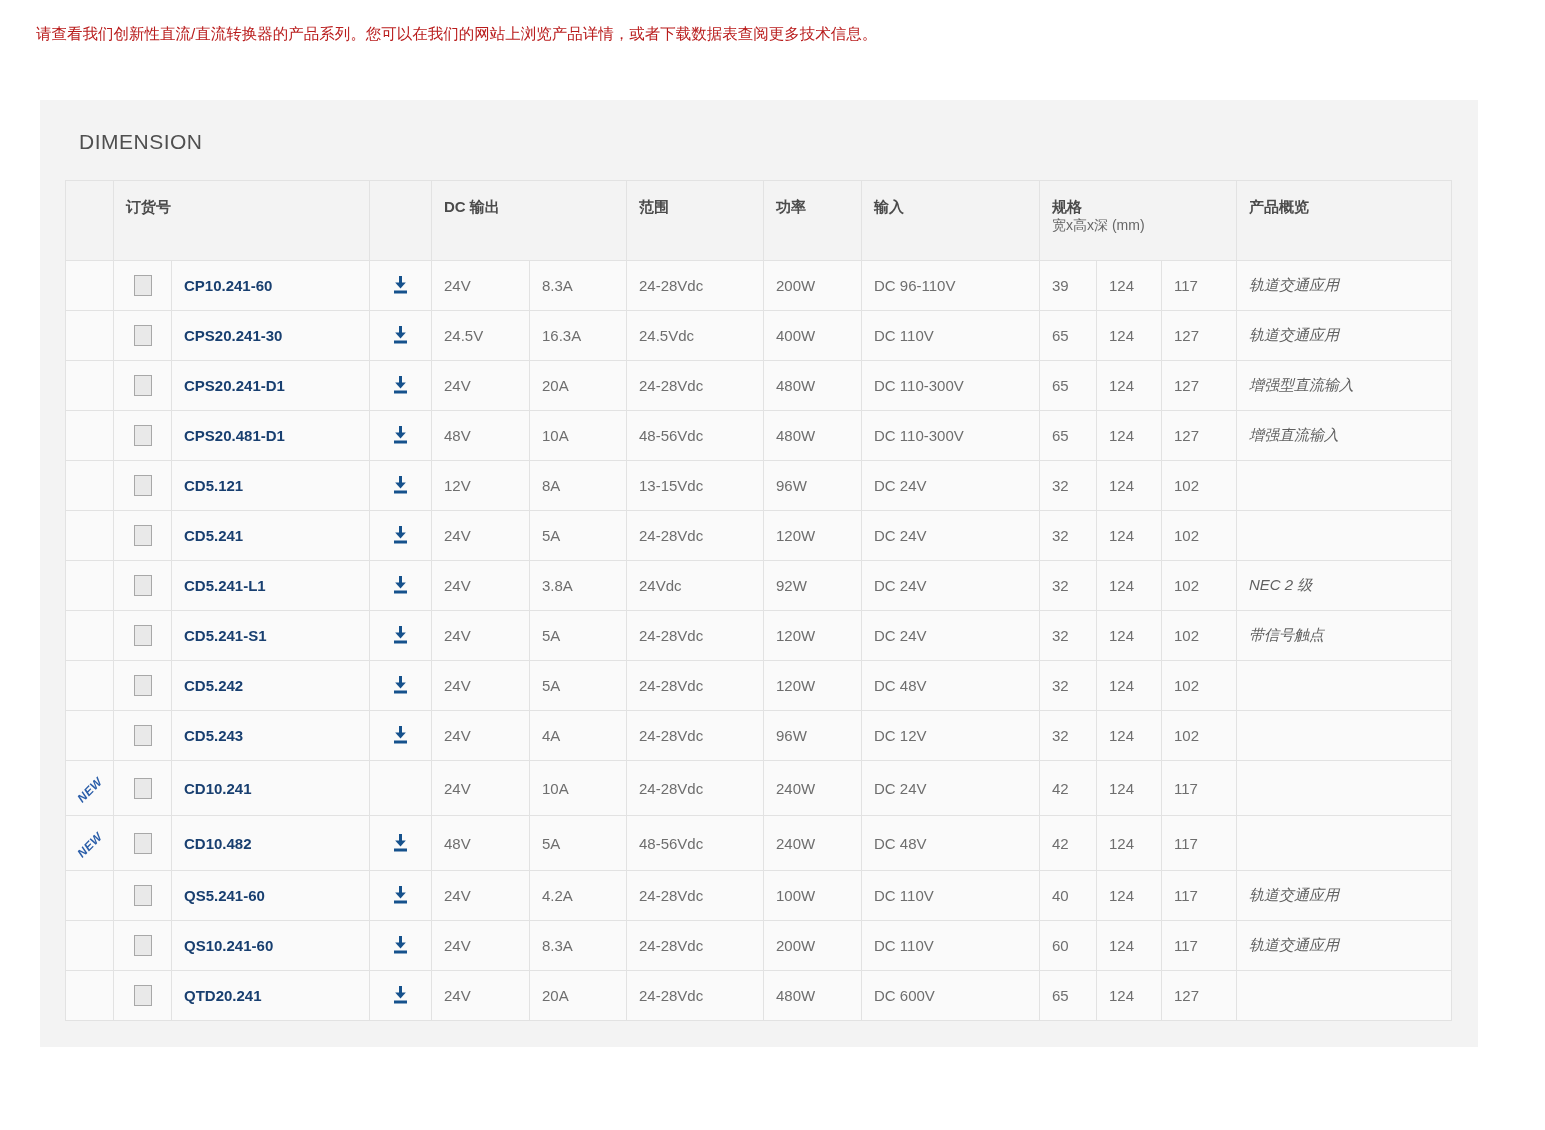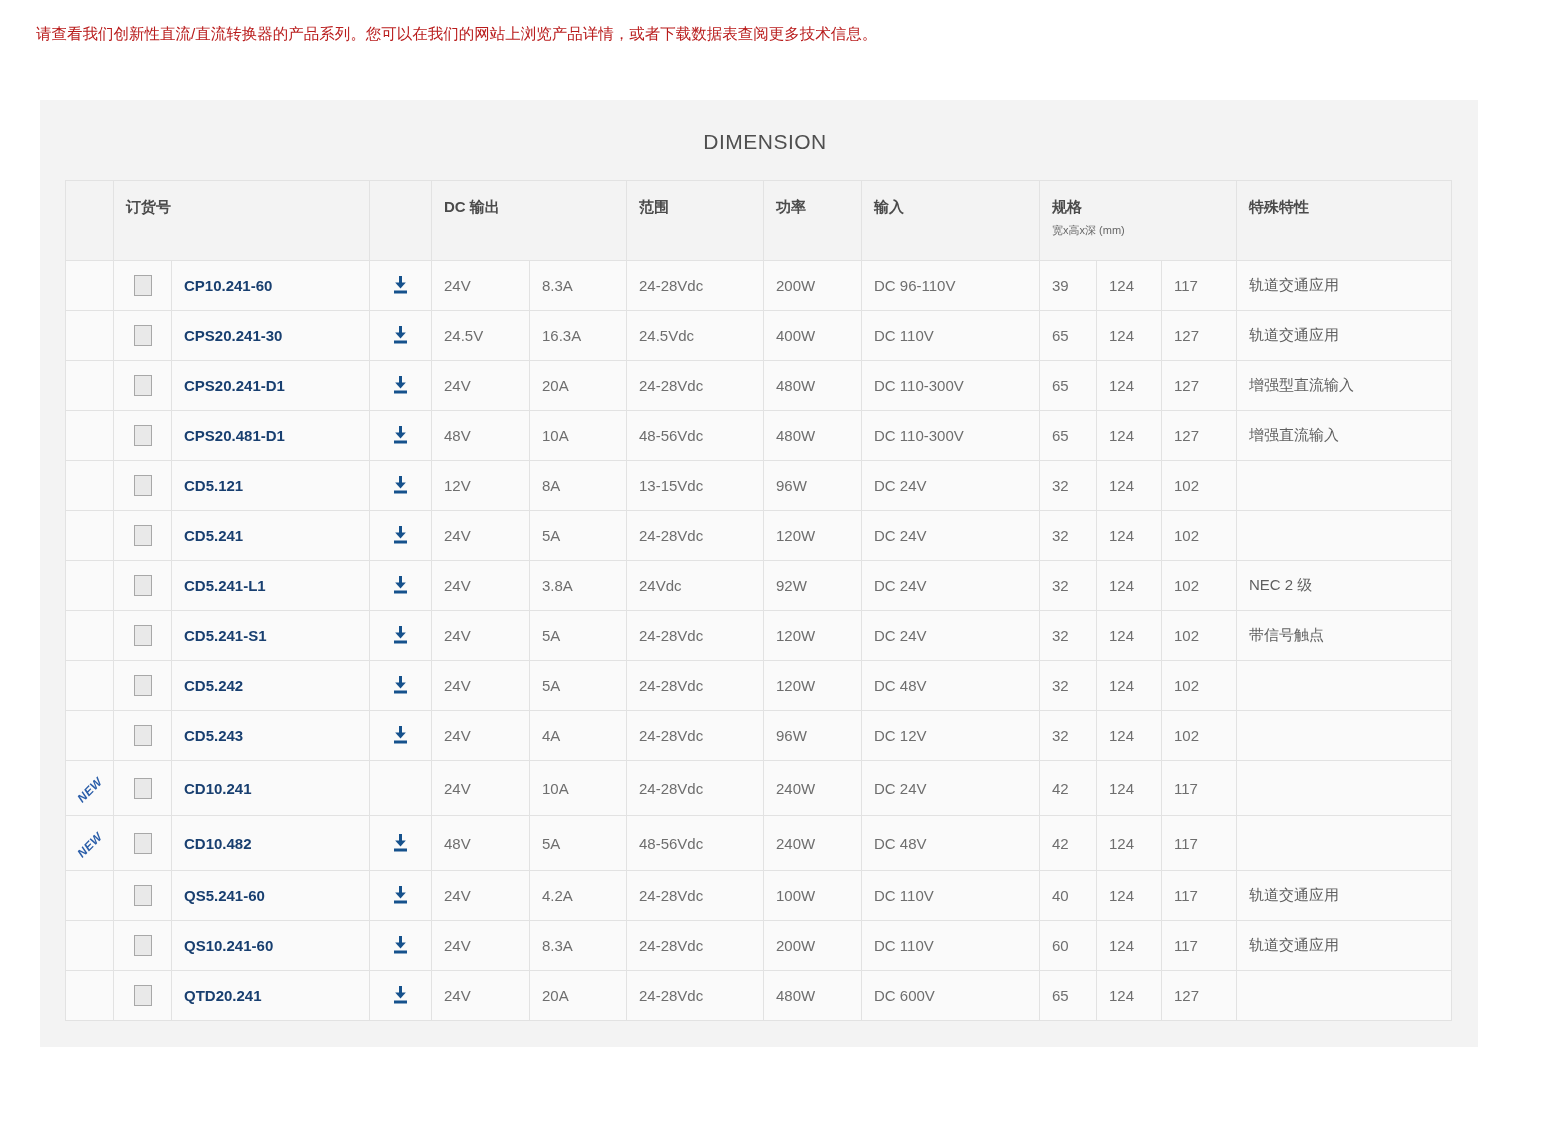--- a/index.html
+++ b/index.html
@@ -38,7 +38,6 @@
     font-weight: 400;
     letter-spacing: 0.5px;
     color: #4f4f4f;
-    text-align: center;
   }
 
   table.product-table {

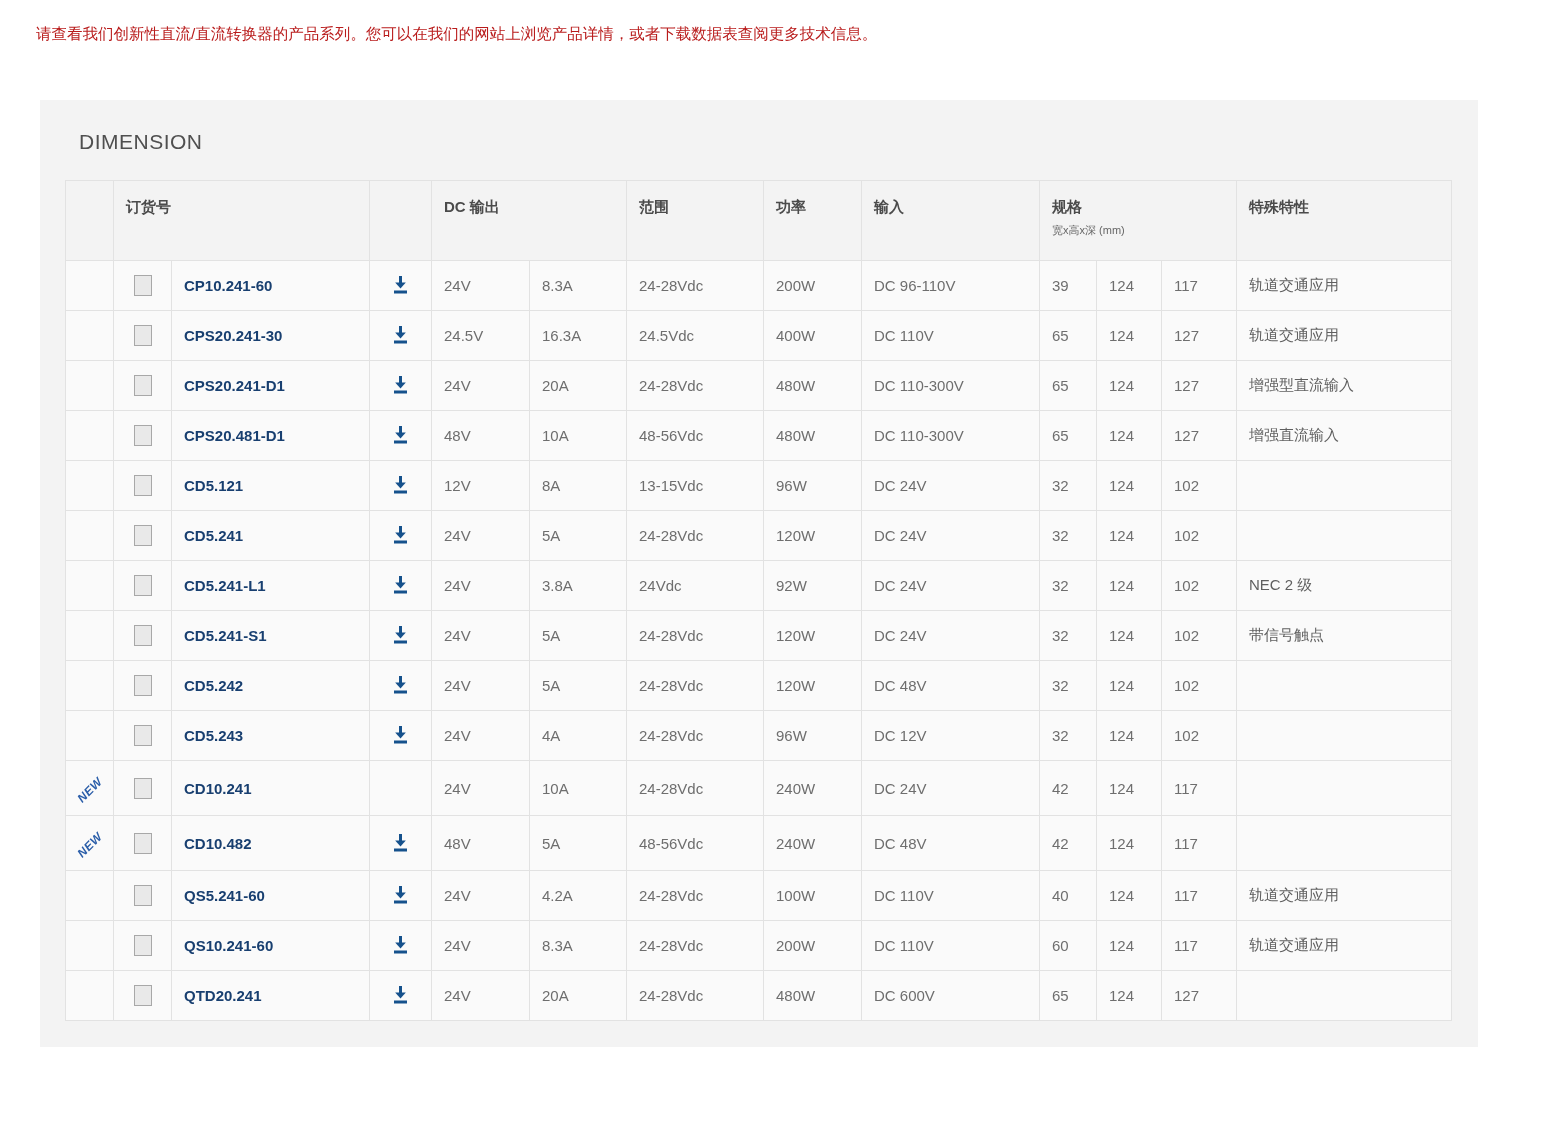--- a/index.html
+++ b/index.html
@@ -149,7 +149,7 @@
             <div>规格</div>
             <div class="sub">宽x高x深 (mm)</div>
           </th>
-          <th>特殊特性</th>
+          <th>产品概览</th>
         </tr>
       </thead>
       <tbody id="table-body">

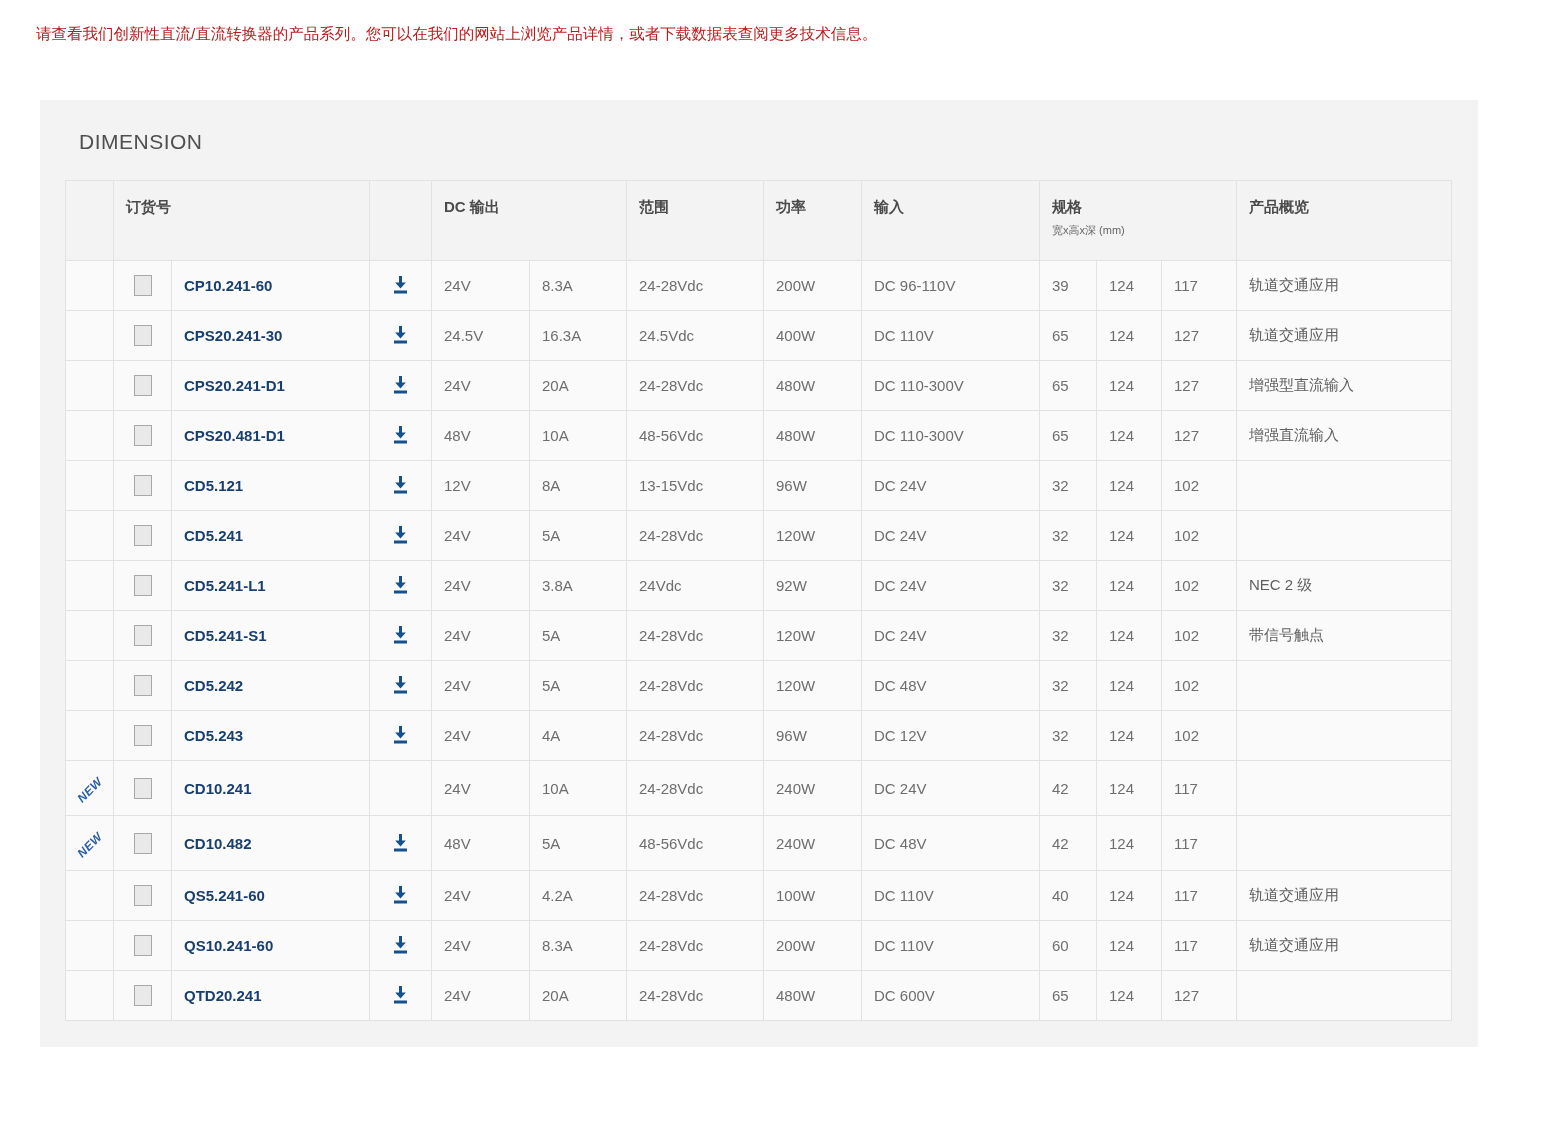--- a/index.html
+++ b/index.html
@@ -63,8 +63,8 @@
     background: transparent;
   }
   .product-table thead th .sub {
-    margin-top: 6px;
-    font-size: 11px;
+    margin-top: 0;
+    font-size: 14px;
     font-weight: 400;
     color: #666666;
   }

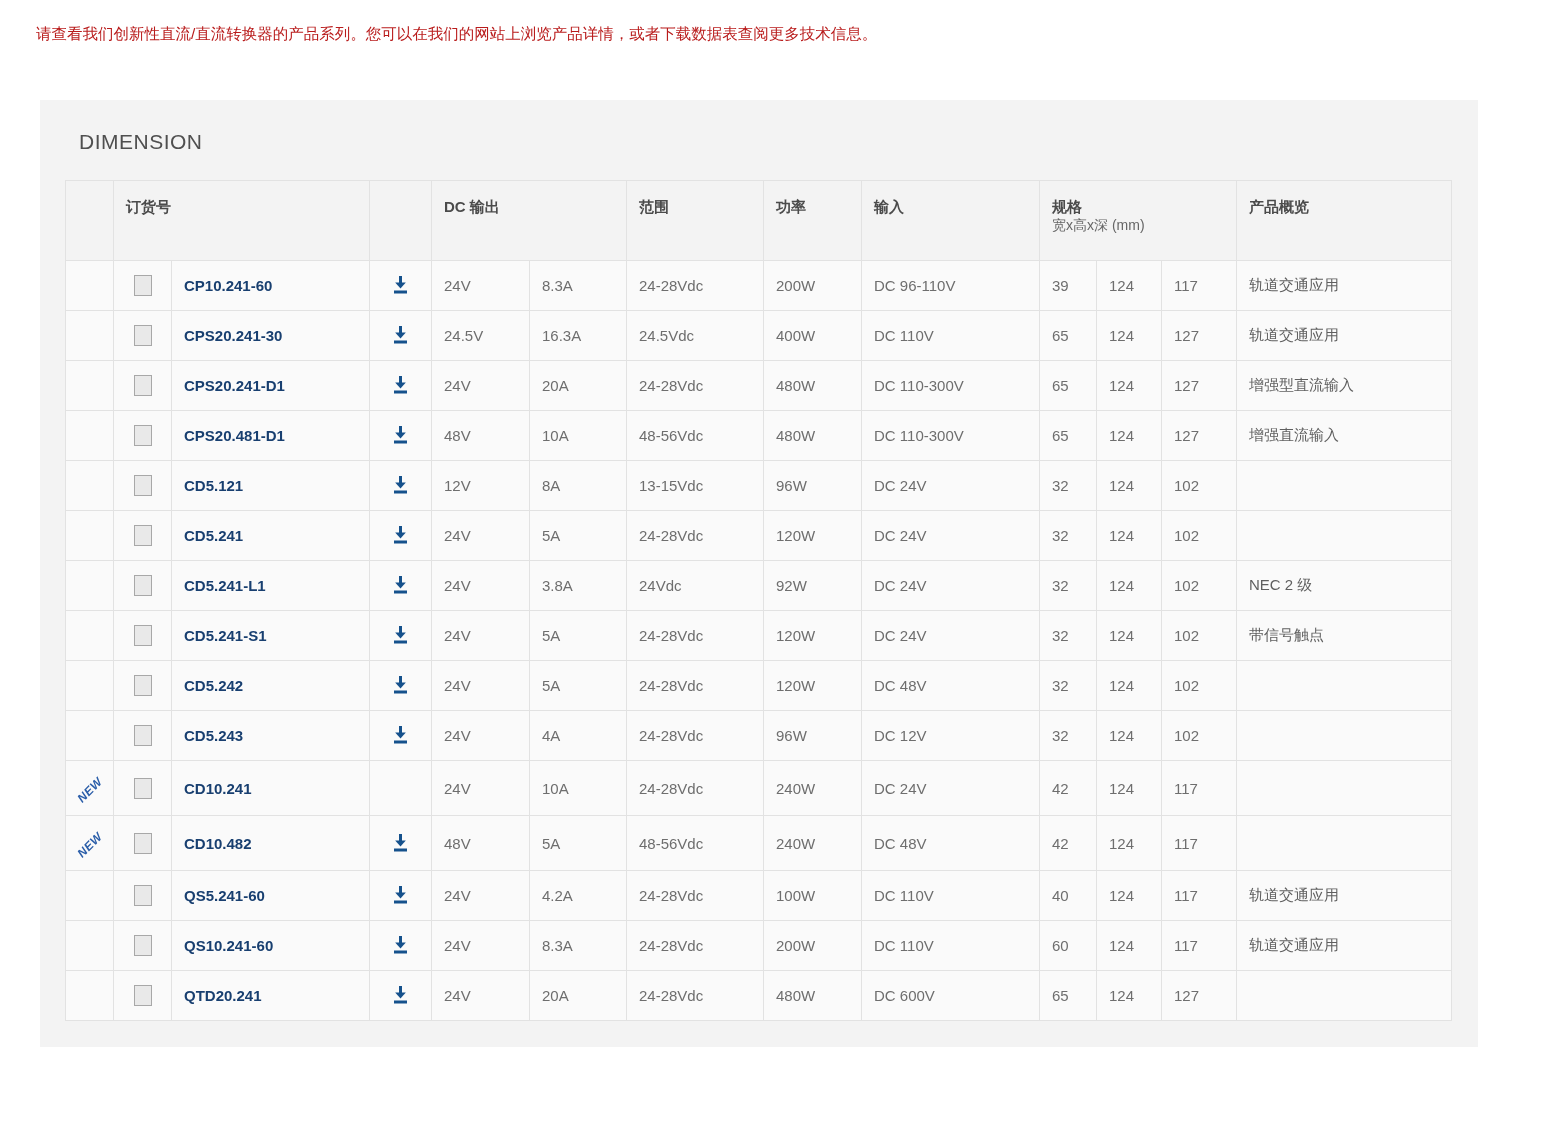--- a/index.html
+++ b/index.html
@@ -109,7 +109,7 @@
   .dl { display: inline-block; cursor: pointer; line-height: 0; vertical-align: middle; }
   .dl svg { fill: var(--icon-color, #15518c); }
 
-  .c-special { color: #5f5f5f !important; }
+  .c-special { color: #5f5f5f !important; font-style: italic; }
 </style>
 </head>
 <body>

